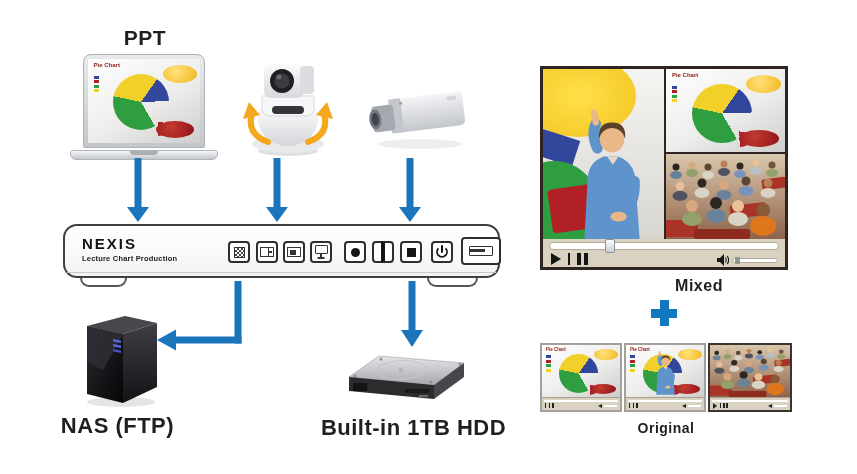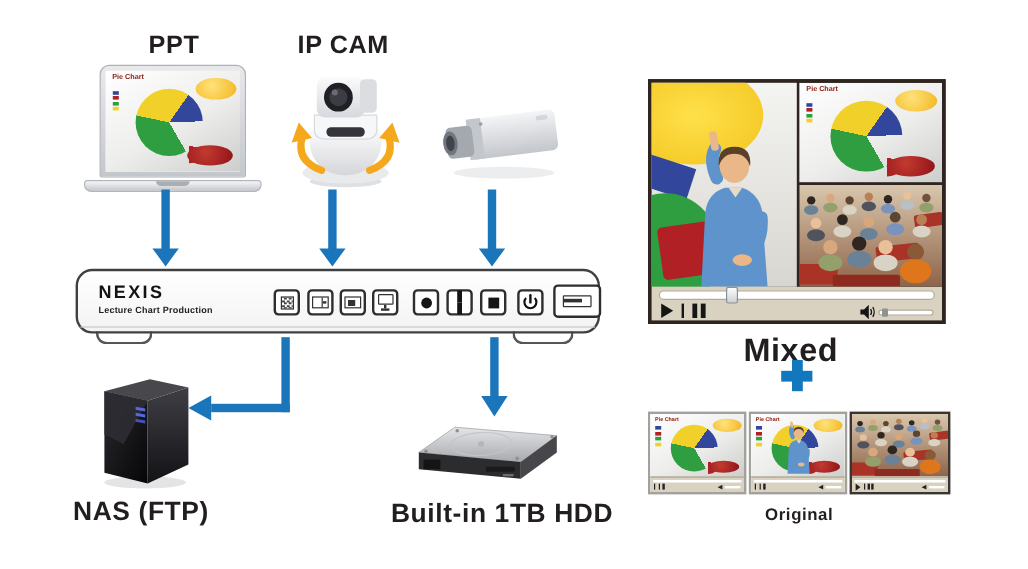--- a/index.html
+++ b/index.html
@@ -230,7 +230,6 @@
   </svg>
 
   <div class="lbl lbl-ppt">PPT</div>
-  <div class="lbl lbl-ipcam">IP CAM</div>
 
   <div class="laptop">
     <div class="lap-screen">

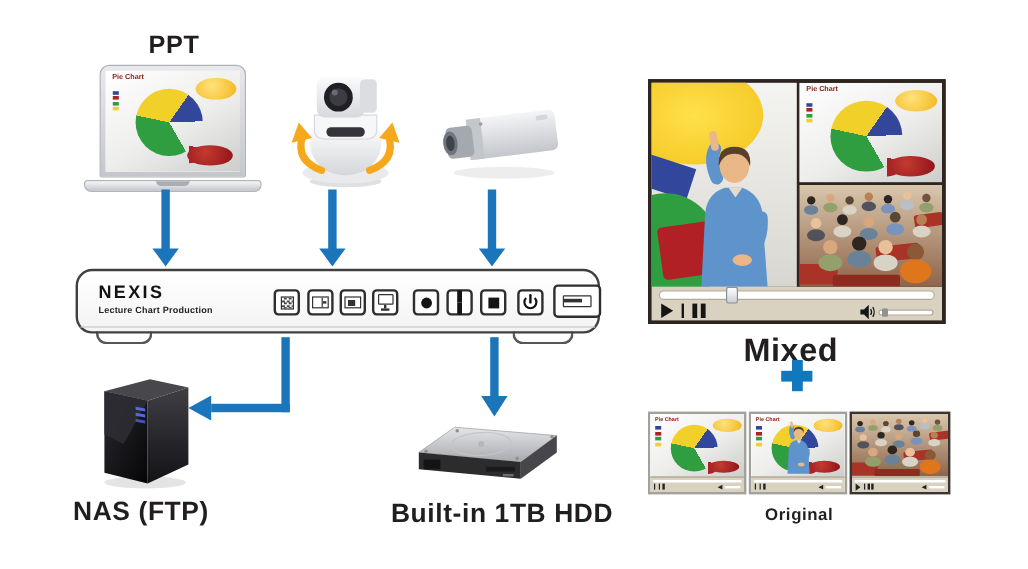--- a/index.html
+++ b/index.html
@@ -13,7 +13,7 @@
   .lbl-cam      { left:362px; top:26px;  width:100px; }
   .lbl-nas      { left:30px;  top:413px; width:175px; font-size:22px; }
   .lbl-hdd      { left:316px; top:415px; width:195px; font-size:22px;text-align:right; }
-  .lbl-mixed    { left:584px; top:277px; width:150px; font-size:27px; }
+  .lbl-mixed    { left:624px; top:277px; width:150px; font-size:16px; }
   .lbl-original { left:591px; top:420px; width:150px; font-size:14px; }
 
   

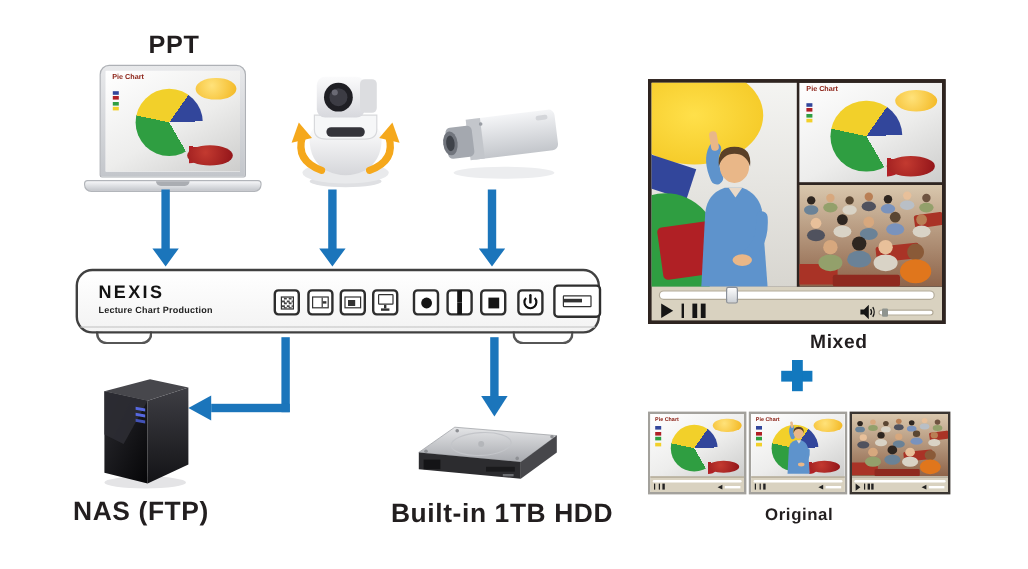--- a/index.html
+++ b/index.html
@@ -12,7 +12,7 @@
   .lbl-ipcam    { left:226px; top:26px;  width:120px; }
   .lbl-cam      { left:362px; top:26px;  width:100px; }
   .lbl-nas      { left:30px;  top:413px; width:175px; font-size:22px; }
-  .lbl-hdd      { left:316px; top:415px; width:195px; font-size:22px;text-align:right; }
+  .lbl-hdd      { left:316px; top:415px; width:195px; font-size:22px; }
   .lbl-mixed    { left:624px; top:277px; width:150px; font-size:16px; }
   .lbl-original { left:591px; top:420px; width:150px; font-size:14px; }
 

